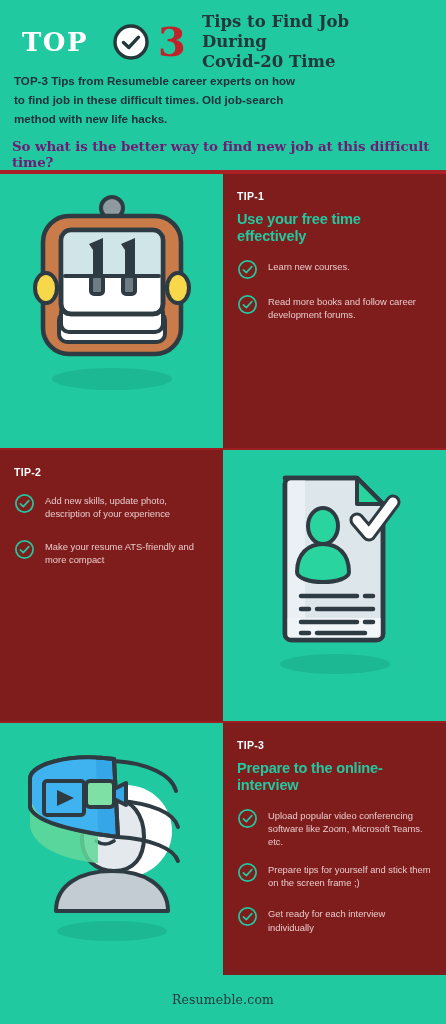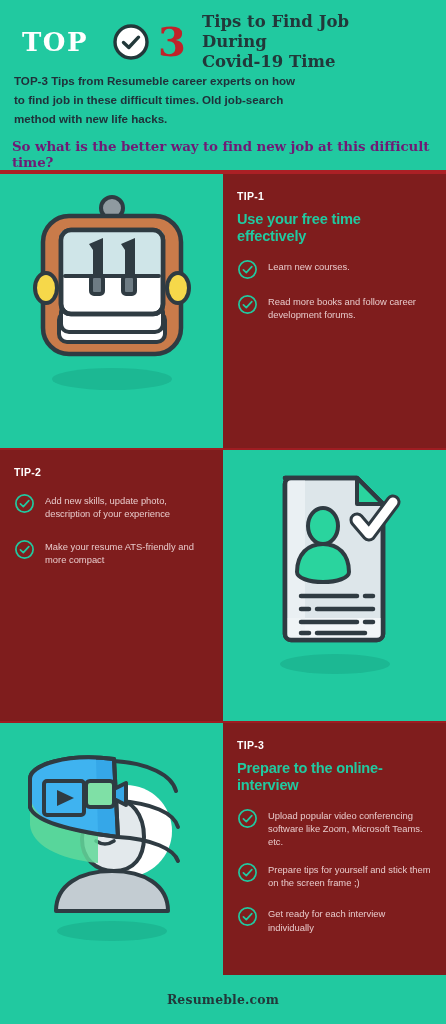--- a/index.html
+++ b/index.html
@@ -109,7 +109,7 @@
 
       <span class="big-three">3</span>
       <span class="hdr-title">Tips to Find Job During
-Covid-19 Time</span>
+Covid-20 Time</span>
     </div>
 
     <div class="hdr-body">TOP-3 Tips from Resumeble career experts on how

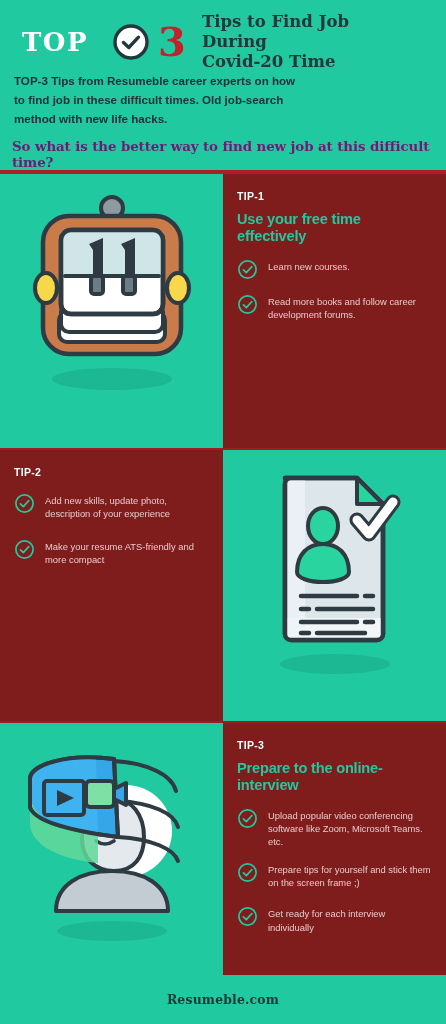--- a/index.html
+++ b/index.html
@@ -87,7 +87,7 @@
   }
   .footer-rule { position: absolute; left: 0; top: 975px; width: 446px; height: 3px; background: #ab2025; }
   .footer-txt {
-    font-family: "DejaVu Serif", serif; font-weight: bold;
+    font-family: "DejaVu Serif", serif; font-weight: normal;
     font-size: 12.4px; color: #22383a; letter-spacing: 0.2px;
   }
 </style>

